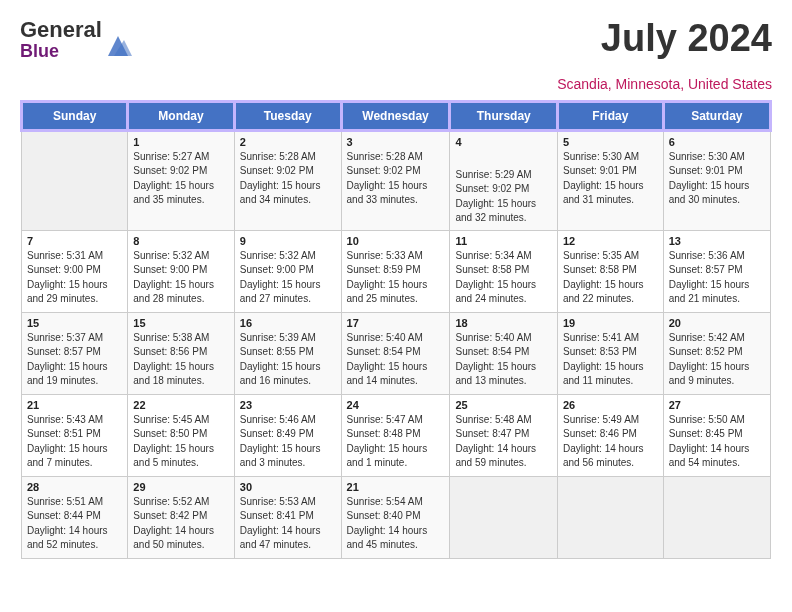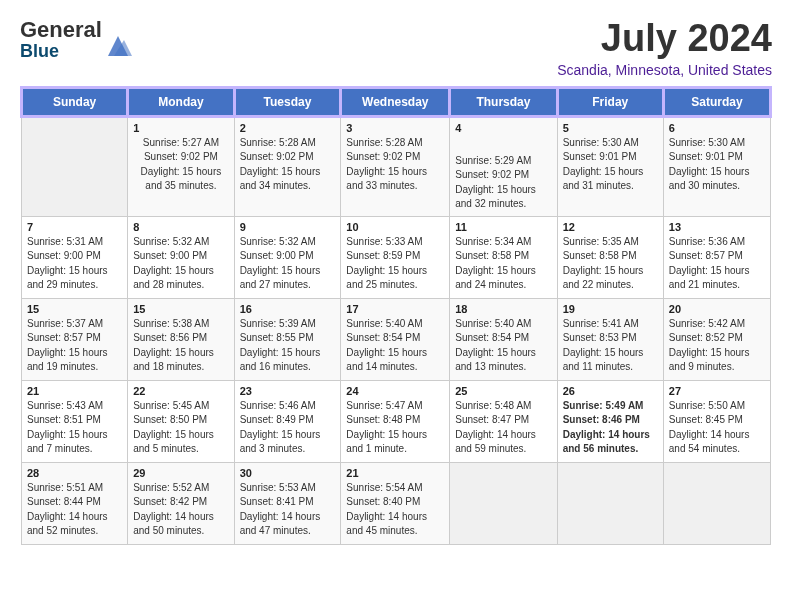--- a/index.html
+++ b/index.html
@@ -39,7 +39,7 @@
     .logo-blue {
       font-size: 18px;
       font-weight: bold;
-      color: #0c4a6e;
+      color: #701a75;
     }
     .logo-icon {
       width: 28px;

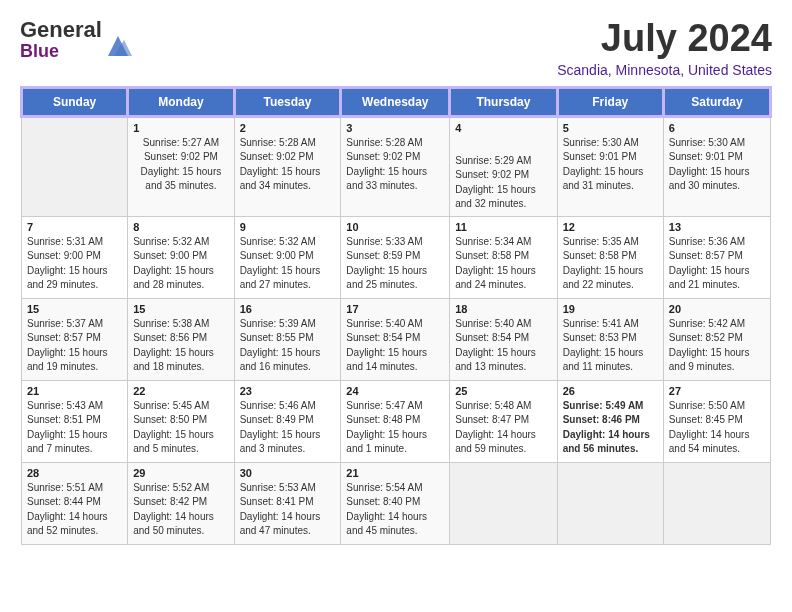--- a/index.html
+++ b/index.html
@@ -58,8 +58,8 @@
     }
     .subtitle {
       font-size: 14px;
-      color: #4c1d95;
-      margin-top: 2px;
+      color: #be185d;
+      margin-top: 16px;
     }
     .calendar {
       width: 100%;

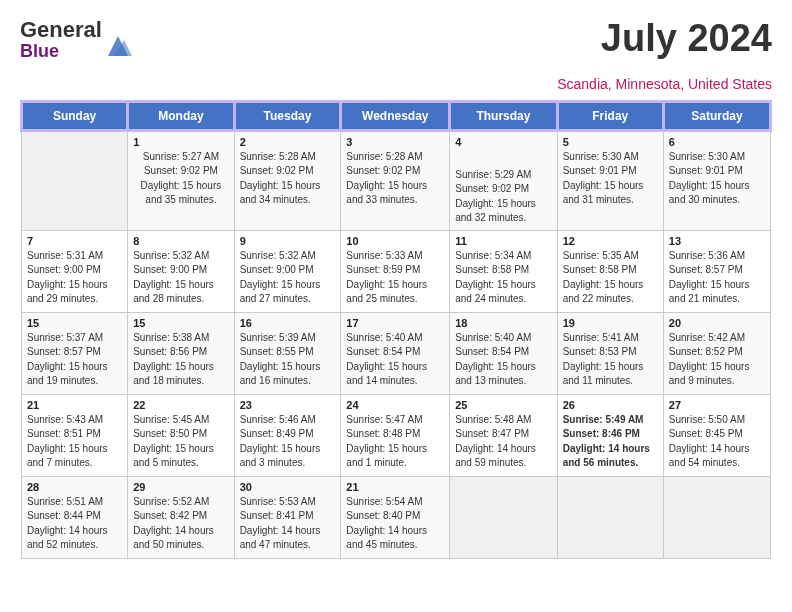--- a/index.html
+++ b/index.html
@@ -145,7 +145,7 @@
           <td class="empty-cell"></td>
           <td>
             <span class="day-num">1</span>
-            <div class="day-info" style="white-space: pre-line; text-align: center;">Sunrise: 5:27 AM
+            <div class="day-info" style="white-space: pre-line;">Sunrise: 5:27 AM
 Sunset: 9:02 PM
 Daylight: 15 hours
 and 35 minutes.</div>

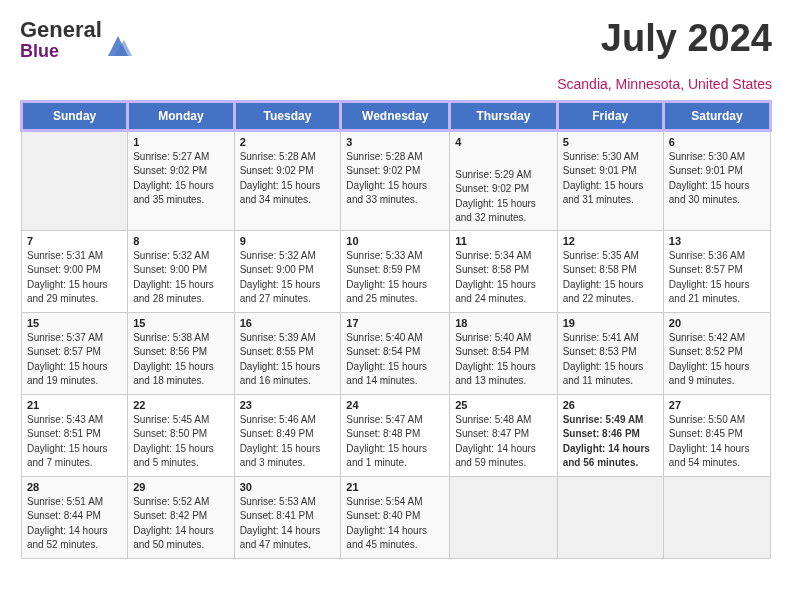--- a/index.html
+++ b/index.html
@@ -326,7 +326,7 @@
           </td>
           <td>
             <span class="day-num">26</span>
-            <div class="day-info" style="white-space: pre-line; font-weight: bold;">Sunrise: 5:49 AM
+            <div class="day-info" style="white-space: pre-line;">Sunrise: 5:49 AM
 Sunset: 8:46 PM
 Daylight: 14 hours
 and 56 minutes.</div>

